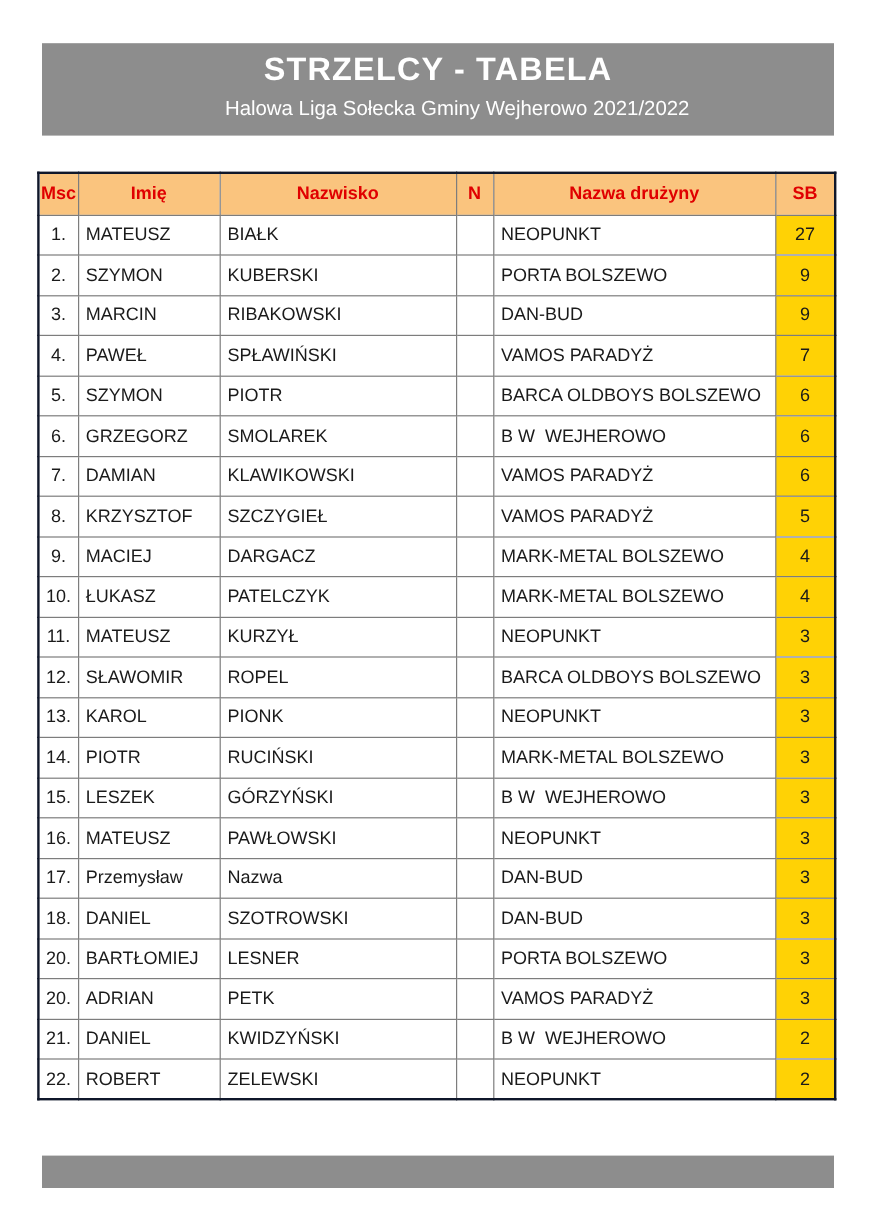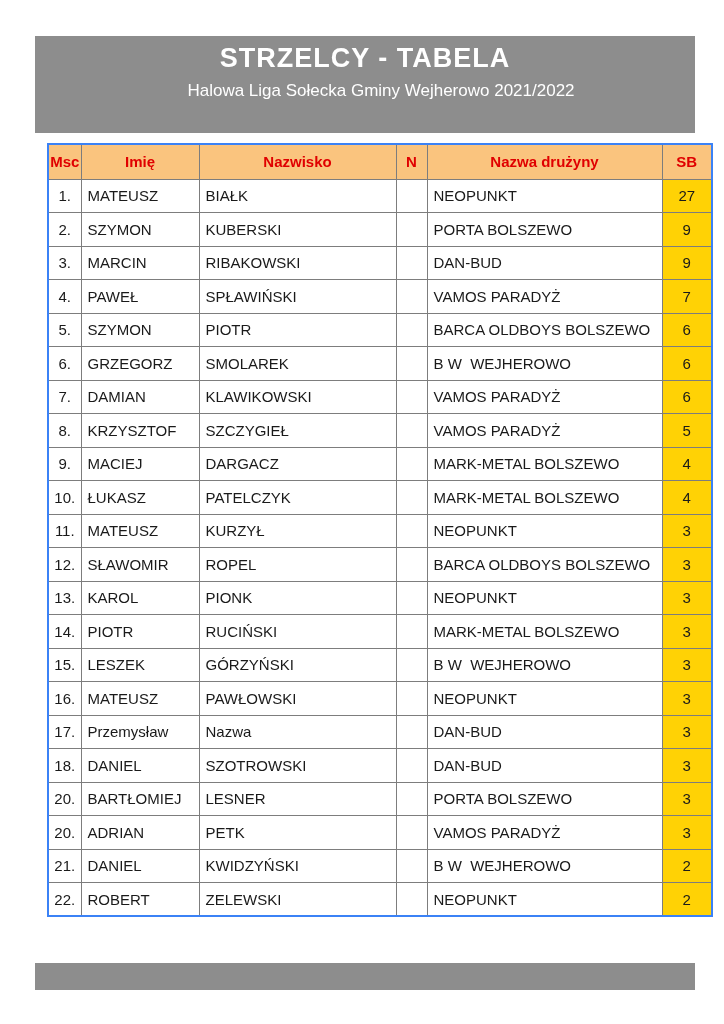--- a/index.html
+++ b/index.html
@@ -20,7 +20,7 @@
     left: 35px;
     top: 36px;
     width: 660px;
-    height: 97px;
+    height: 77px;
     background: #8d8d8d;
     color: #ffffff;
     text-align: center;

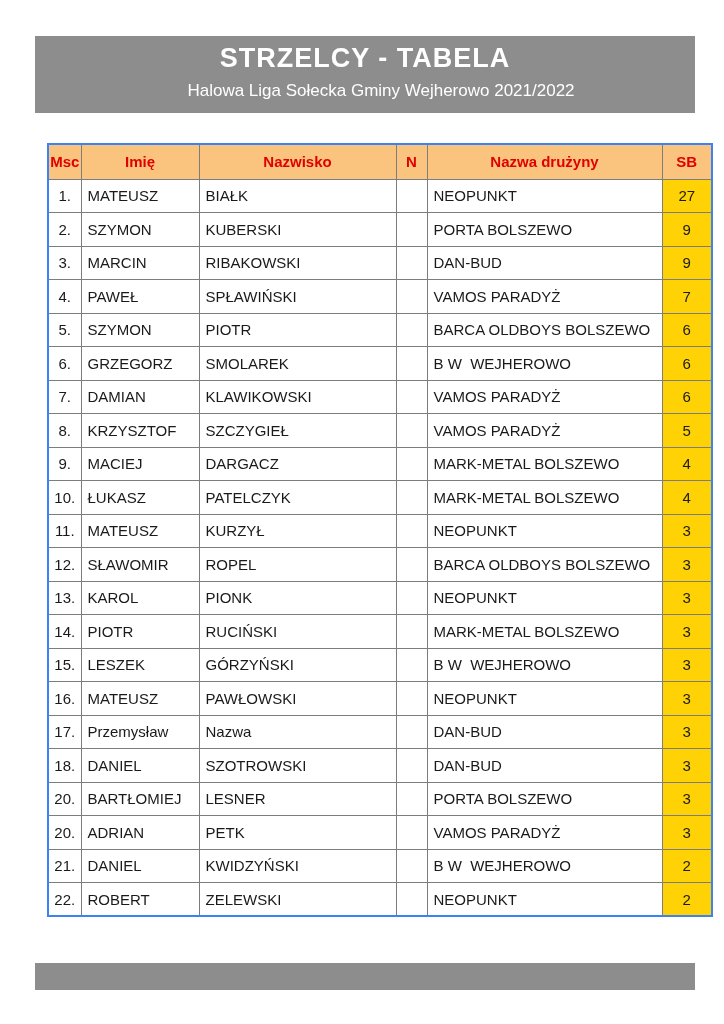--- a/index.html
+++ b/index.html
@@ -47,10 +47,9 @@
     width: 664px;
     border-collapse: collapse;
     table-layout: fixed;
-    border: 2px solid #3b82f6;
+    border: 2px solid #0f172a;
     font-size: 15px;
     color: #1a1a1a;
-    margin-left: 16px;
   }
   table.scorers col.c-msc      { width: 33px;  }
   table.scorers col.c-imie     { width: 118px; }

